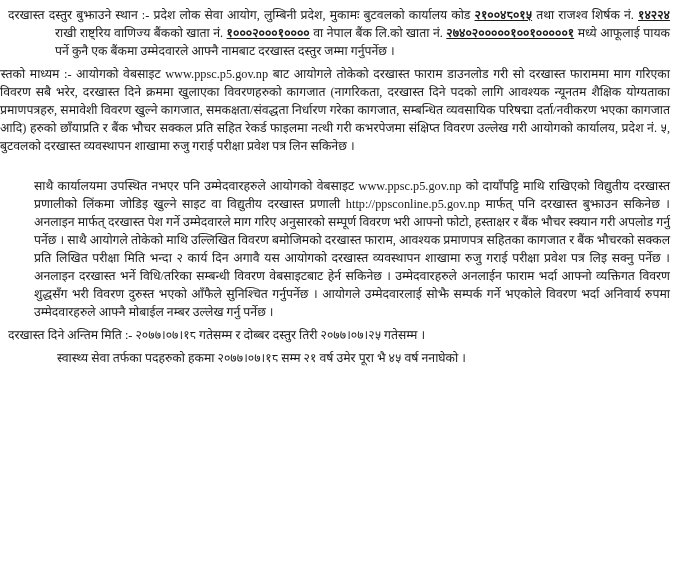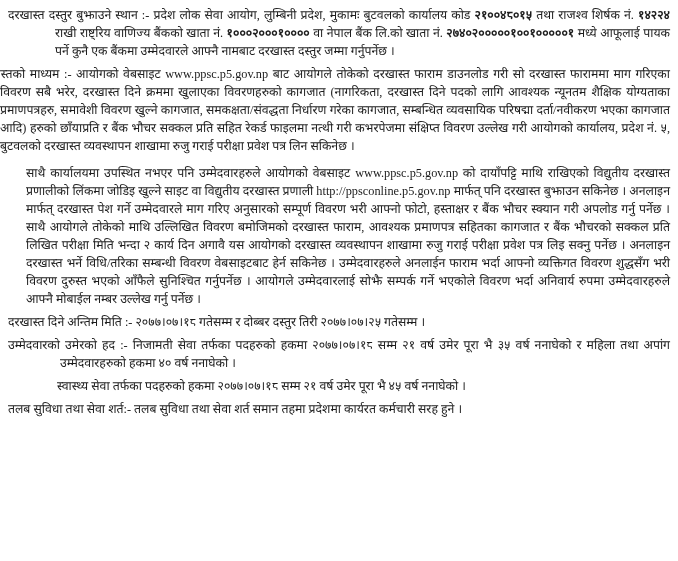--- a/index.html
+++ b/index.html
@@ -25,7 +25,7 @@
     text-align: justify;
   }
   .sec b.h { font-weight: normal; }
-  .num-bold { font-weight: bold; }
+  .num-bold { font-weight: bold; text-decoration: underline; }
   .latin { font-family: "Liberation Serif", "DejaVu Serif", serif; }
   
   .hang-a { padding-left: 55px; text-indent: -47px; }   

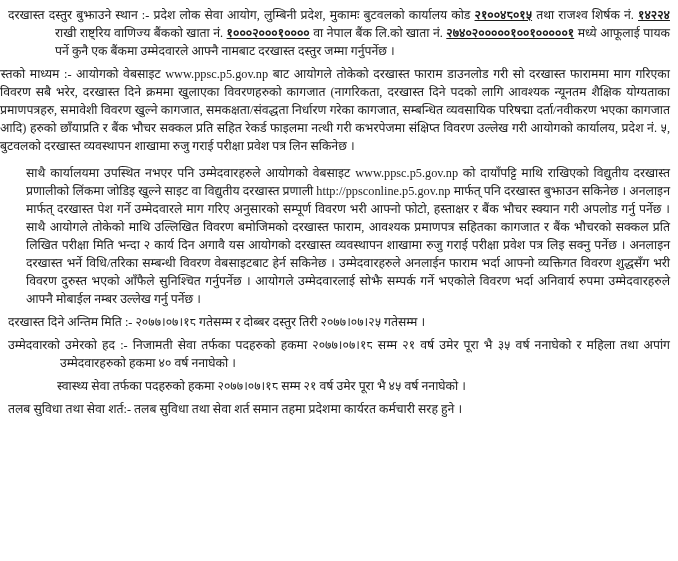--- a/index.html
+++ b/index.html
@@ -30,7 +30,7 @@
   
   .hang-a { padding-left: 55px; text-indent: -47px; }   
   .hang-b { text-indent: -24px; }   
-  .sub-b  { padding-left: 26px; text-indent: 0; margin-top: 9px; }  
+  .sub-b  { padding-left: 34px; text-indent: 0; margin-top: 22px; }  
   .hang-c { padding-left: 60px; text-indent: -52px; }   
   .sub-c  { padding-left: 57px; text-indent: 0; margin-top: 5px; }  
   .hang-p { padding-left: 55px; text-indent: -47px; }   

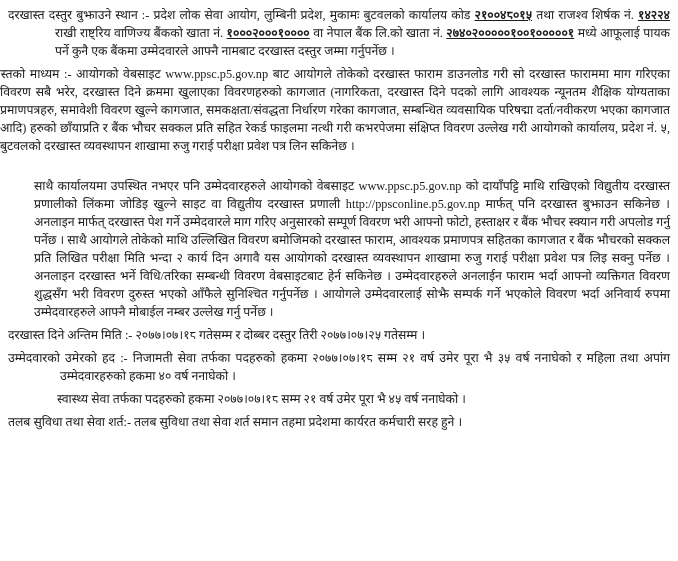--- a/index.html
+++ b/index.html
@@ -55,9 +55,6 @@
     <b class="h">दरखास्त दिने अन्तिम मिति :-</b><span> २०७७।०७।१८ गतेसम्म र दोब्बर दस्तुर तिरी २०७७।०७।२५ गतेसम्म ।</span>
   </p>
 
-  <p class="sec hang-c">
-    <b class="h">उम्मेदवारको उमेरको हद :-</b><span> निजामती सेवा तर्फका पदहरुको हकमा २०७७।०७।१८ सम्म २१ वर्ष उमेर पूरा भै ३५ वर्ष ननाघेको र महिला तथा अपांग उम्मेदवारहरुको हकमा ४० वर्ष ननाघेको ।</span>
-  </p>
   <p class="sec sub-c">
     <span>स्वास्थ्य सेवा तर्फका पदहरुको हकमा २०७७।०७।१८ सम्म २१ वर्ष उमेर पूरा भै ४५ वर्ष ननाघेको ।</span>
   </p>

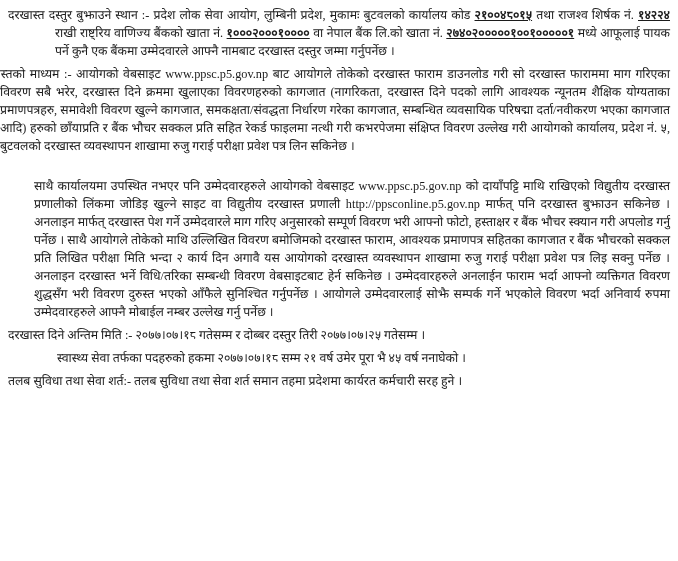--- a/index.html
+++ b/index.html
@@ -61,9 +61,6 @@
 
 
 
-  <p class="sec hang-p">
-    <b class="h">तलब सुविधा तथा सेवा शर्त:-</b><span> तलब सुविधा तथा सेवा शर्त समान तहमा प्रदेशमा कार्यरत कर्मचारी सरह हुने ।</span>
-  </p>
 
 
 </div>

